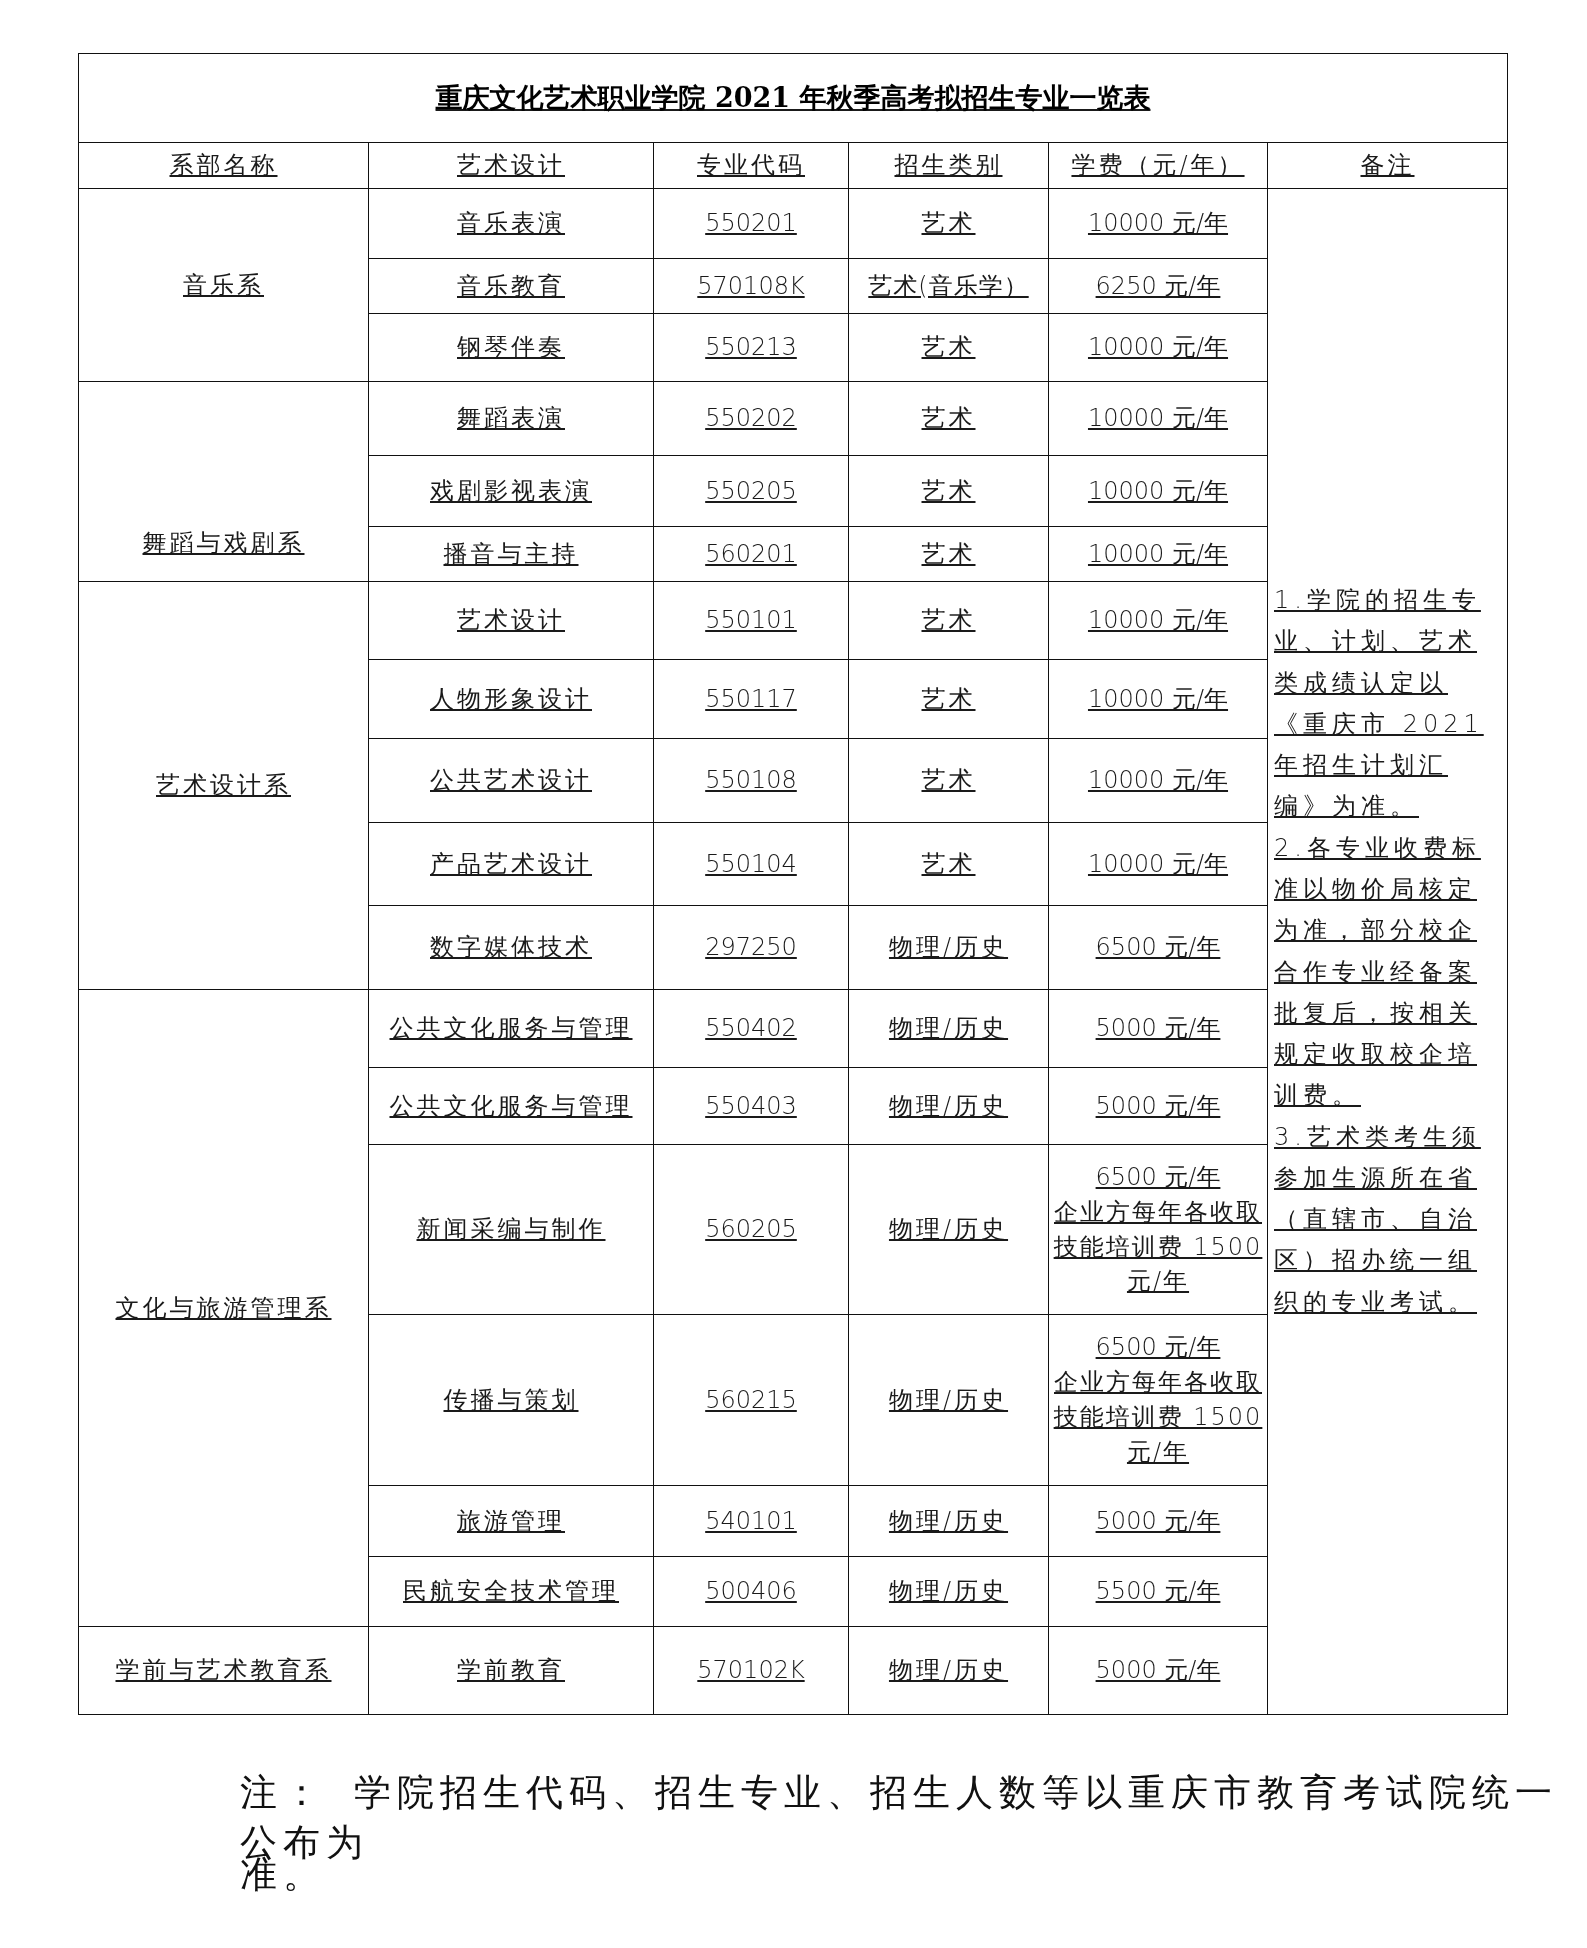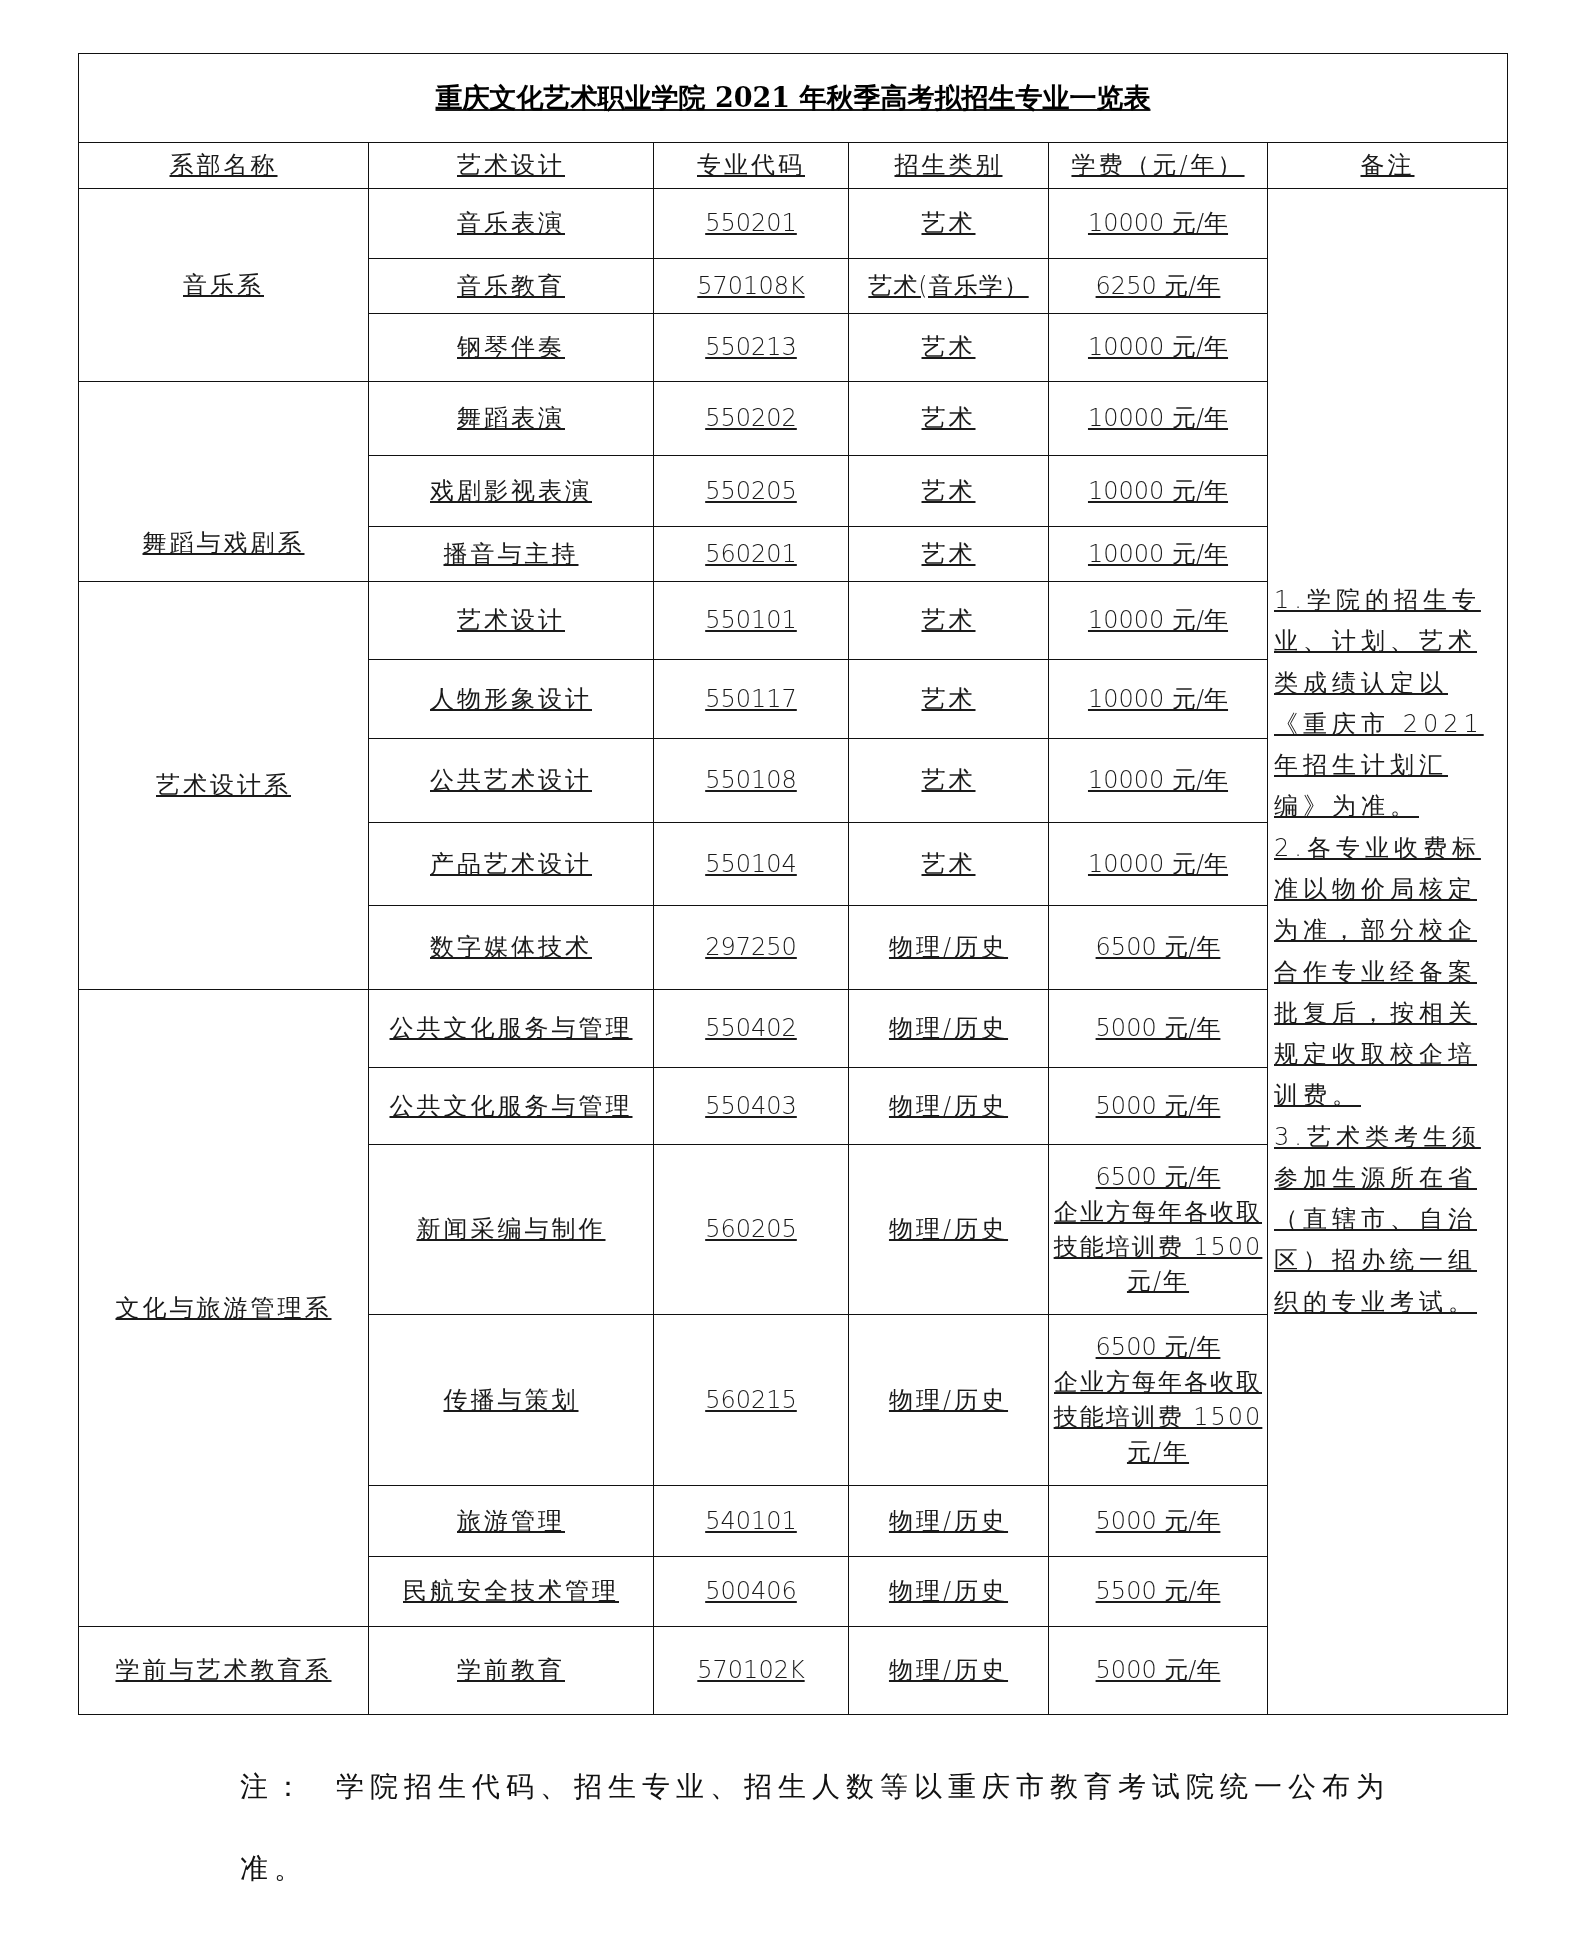--- a/index.html
+++ b/index.html
@@ -15,7 +15,7 @@
   td.remarks { text-align:left !important; font-size:24px; letter-spacing:5px !important;
          line-height:1.72 !important; padding:0 6px !important; vertical-align:middle; }
   .remarks div { white-space:normal; word-break:break-all; }
-  .footnote { position:absolute; left:240px; font-size:28px; letter-spacing:6px; color:#111; }
+  .footnote { position:absolute; left:240px; font-size:37px; letter-spacing:6px; color:#111; }
   .fn1 { top:1768px; }
   .fn2 { top:1850px; }
   .fn1 .lbl { margin-right:28px; }

